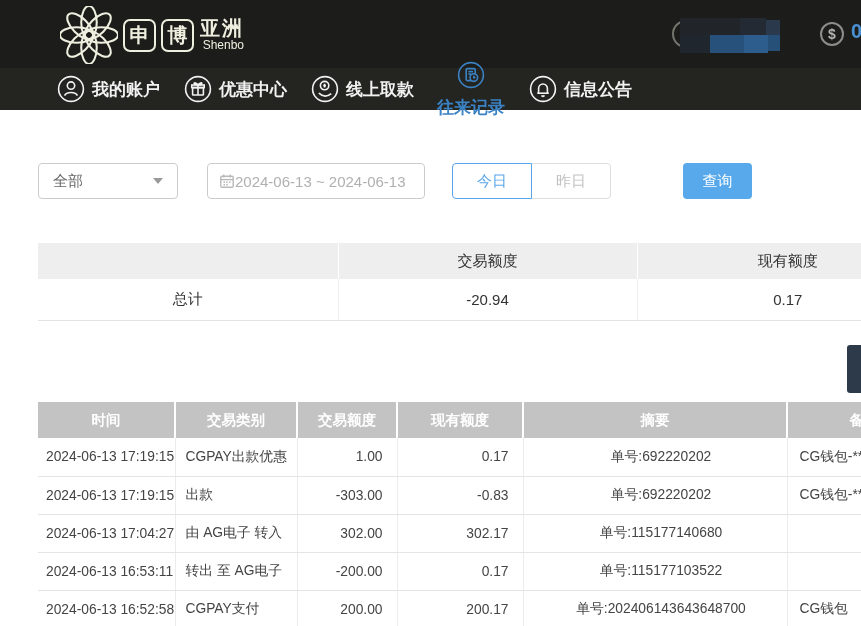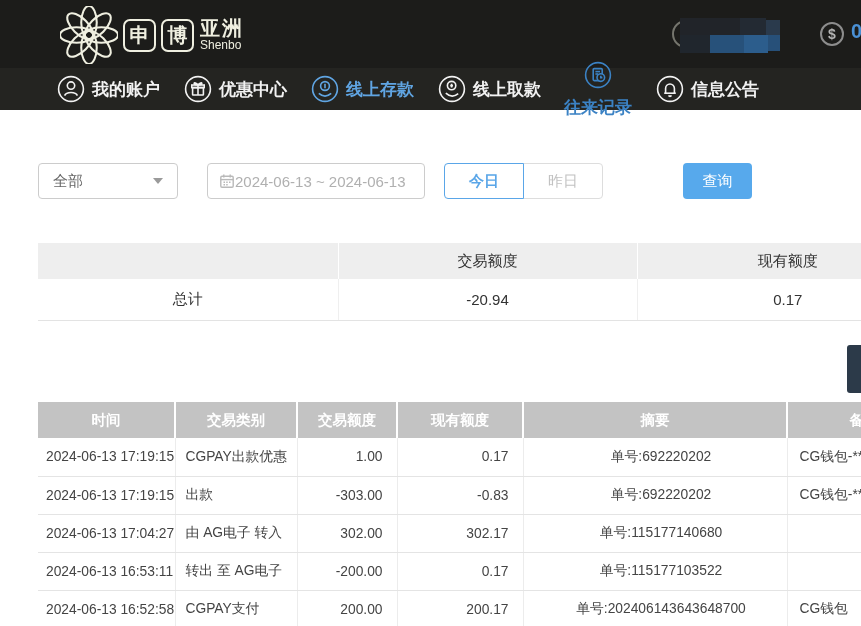--- a/index.html
+++ b/index.html
@@ -13,7 +13,7 @@
   .logo-flower { width:58px; height:58px; }
   .logo-char { width:33px; height:33px; border:2px solid #efefe0; border-radius:7px; color:#efefe0;
     font-size:20px; font-weight:700; display:flex; align-items:center; justify-content:center; margin-left:5px; }
-  .logo-right { display:flex; flex-direction:column; margin-left:6px; line-height:1.05; }
+  .logo-right { display:flex; flex-direction:column; margin-left:6px; line-height:1.05;align-items:flex-end; }
   .logo-region { color:#efefe0; font-size:20px; font-weight:700; letter-spacing:2px; }
   .logo-en { color:#efefe0; font-size:12px; }
 

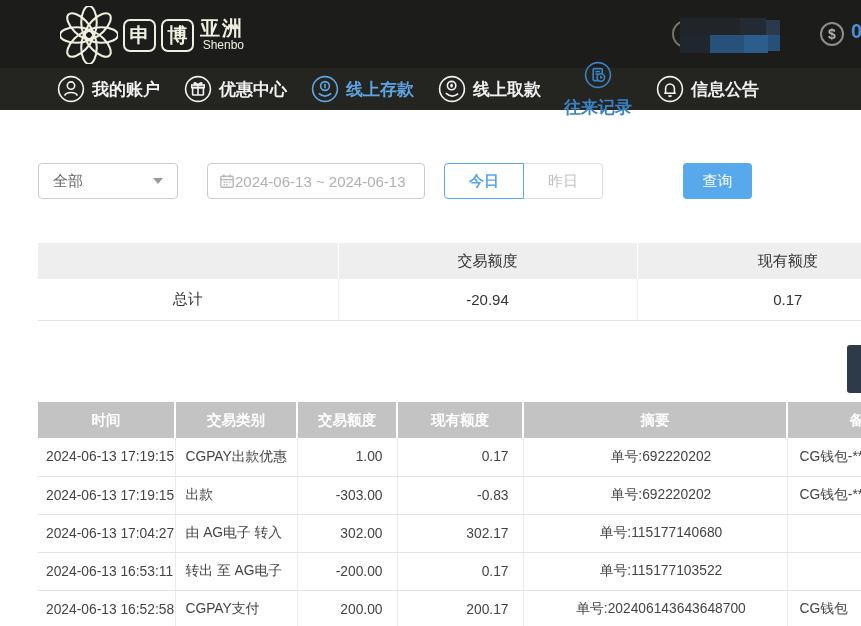--- a/index.html
+++ b/index.html
@@ -146,15 +146,6 @@
         <path d="M15,10.8 c-4.2,-4.6 -6,0.4 0,0 M15,10.8 c4.2,-4.6 6,0.4 0,0"></path>
       </svg>
       <span>优惠中心</span>
-    </div>
-    <div class="nav-item blue-light">
-      <svg width="30" height="30" viewBox="0 0 30 30" fill="none" stroke="currentColor" stroke-width="1.6">
-        <circle cx="15" cy="15" r="12.4"></circle>
-        <circle cx="15" cy="12" r="4.4"></circle>
-        <line x1="15" y1="9.8" x2="15" y2="14.2"></line>
-        <path d="M8.8,19.4 q6.2,5.4 12.4,0"></path>
-      </svg>
-      <span>线上存款</span>
     </div>
     <div class="nav-item">
       <svg width="30" height="30" viewBox="0 0 30 30" fill="none" stroke="currentColor" stroke-width="1.6">

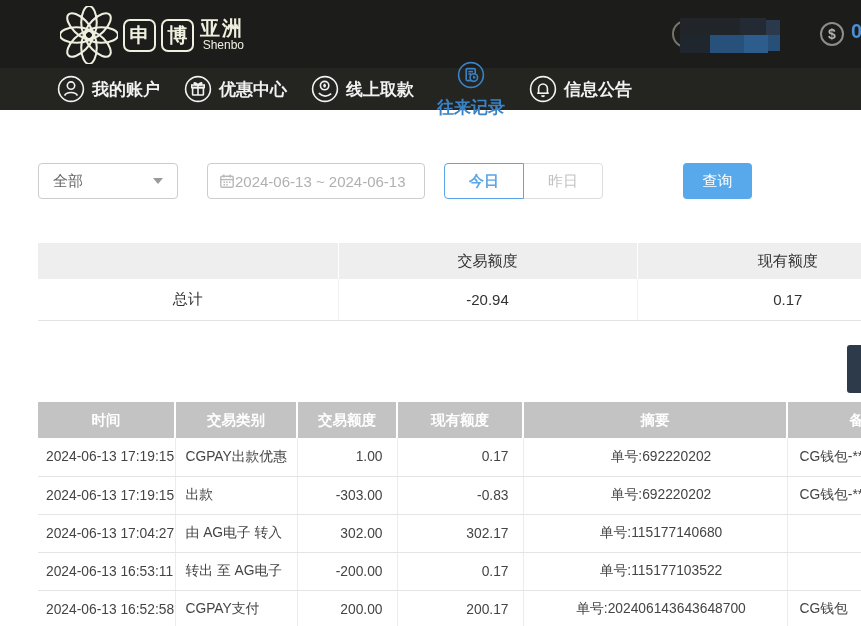--- a/index.html
+++ b/index.html
@@ -52,7 +52,7 @@
   .quick-group { position:absolute; left:436px; top:163px; display:flex; }
   .quick-btn { height:36px; width:80px; background:#fff; border:1px solid #ddd; color:#c2c2c2; font-size:15px;
     display:flex; align-items:center; justify-content:center; cursor:pointer; margin-left:-1px; }
-  .quick-btn:first-child { border-radius:4px 0 0 4px; margin-left:8px;font-weight:bold; }
+  .quick-btn:first-child { border-radius:4px 0 0 4px; margin-left:16px; }
   .quick-btn:last-child { border-radius:0 4px 4px 0; }
   .quick-btn.active { border-color:#5aa6e8; color:#5aa6e8; z-index:2; }
   .search-btn { position:absolute; left:683px; top:163px; width:69px; height:36px; background:#57a9ec; color:#fff;

